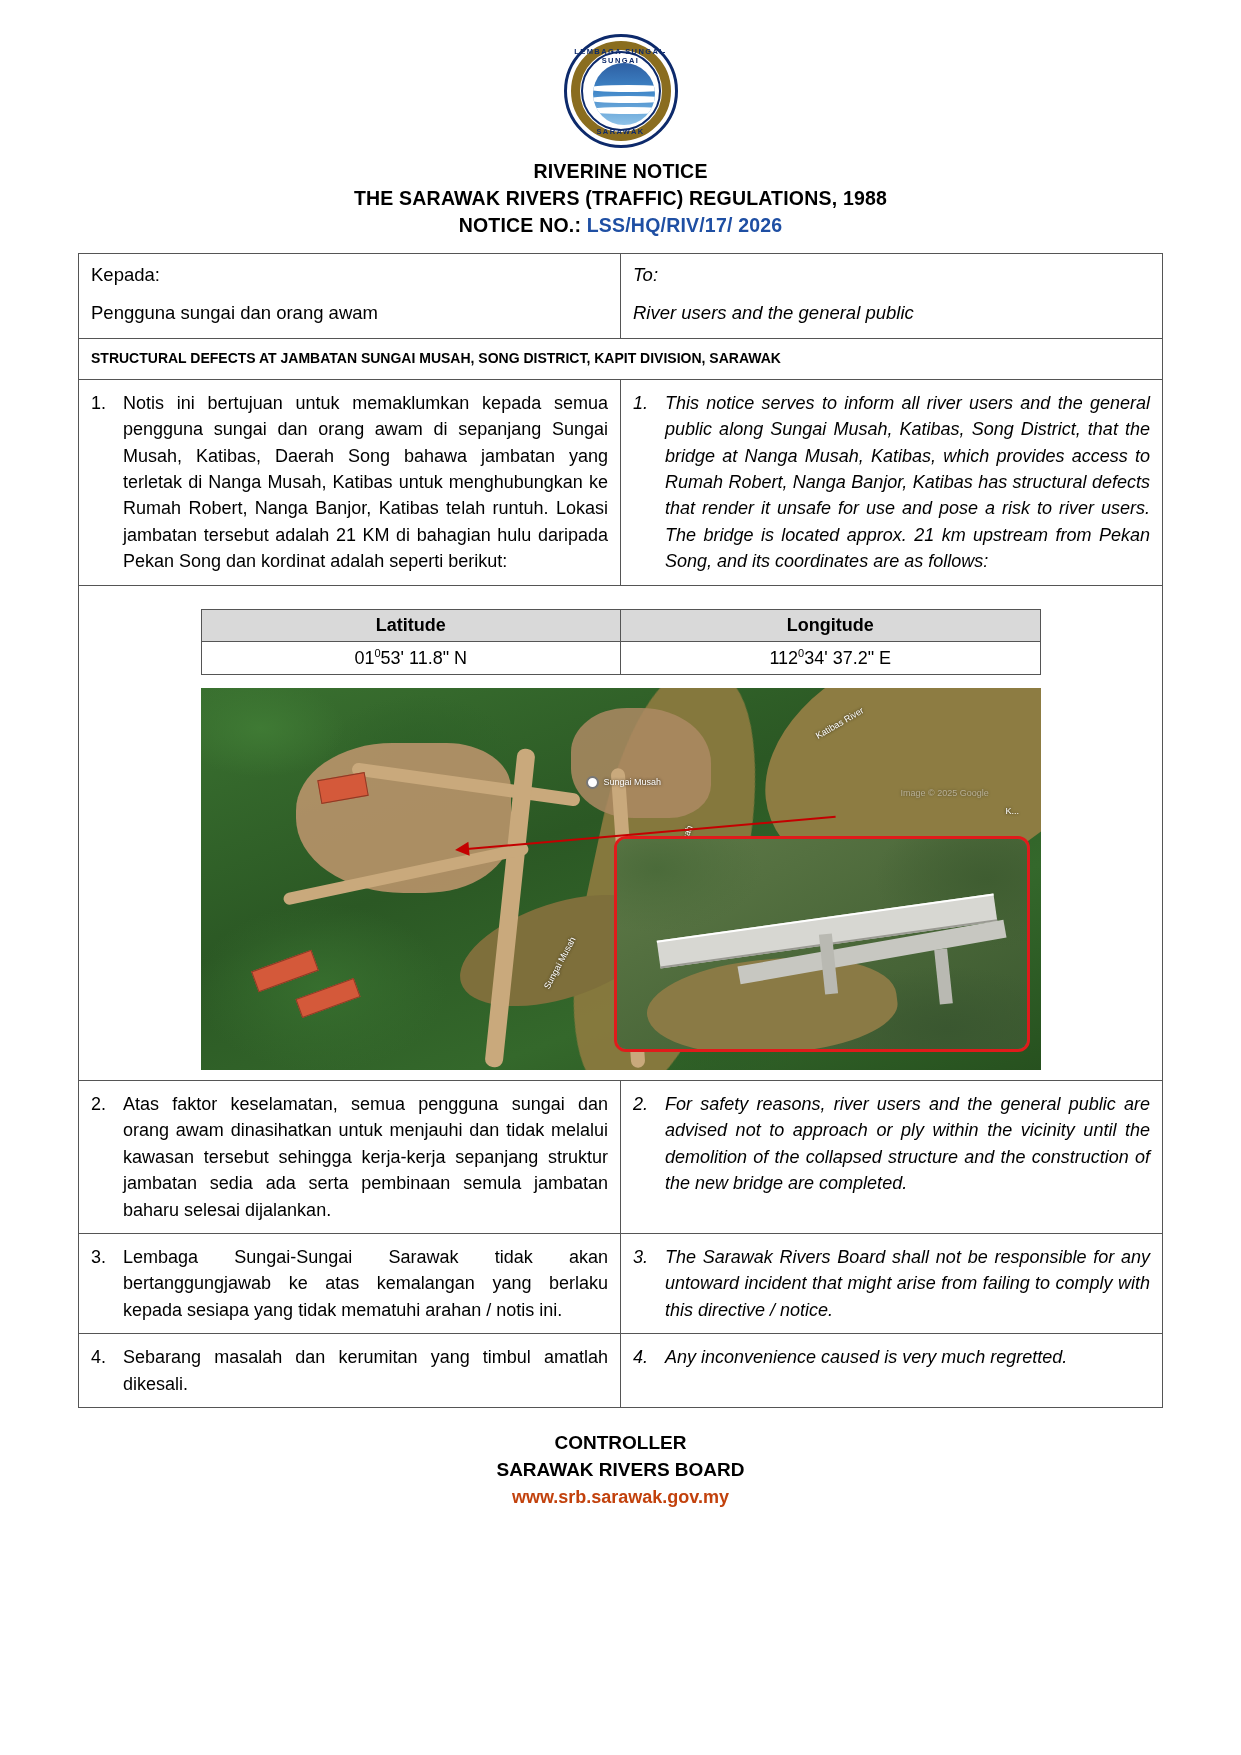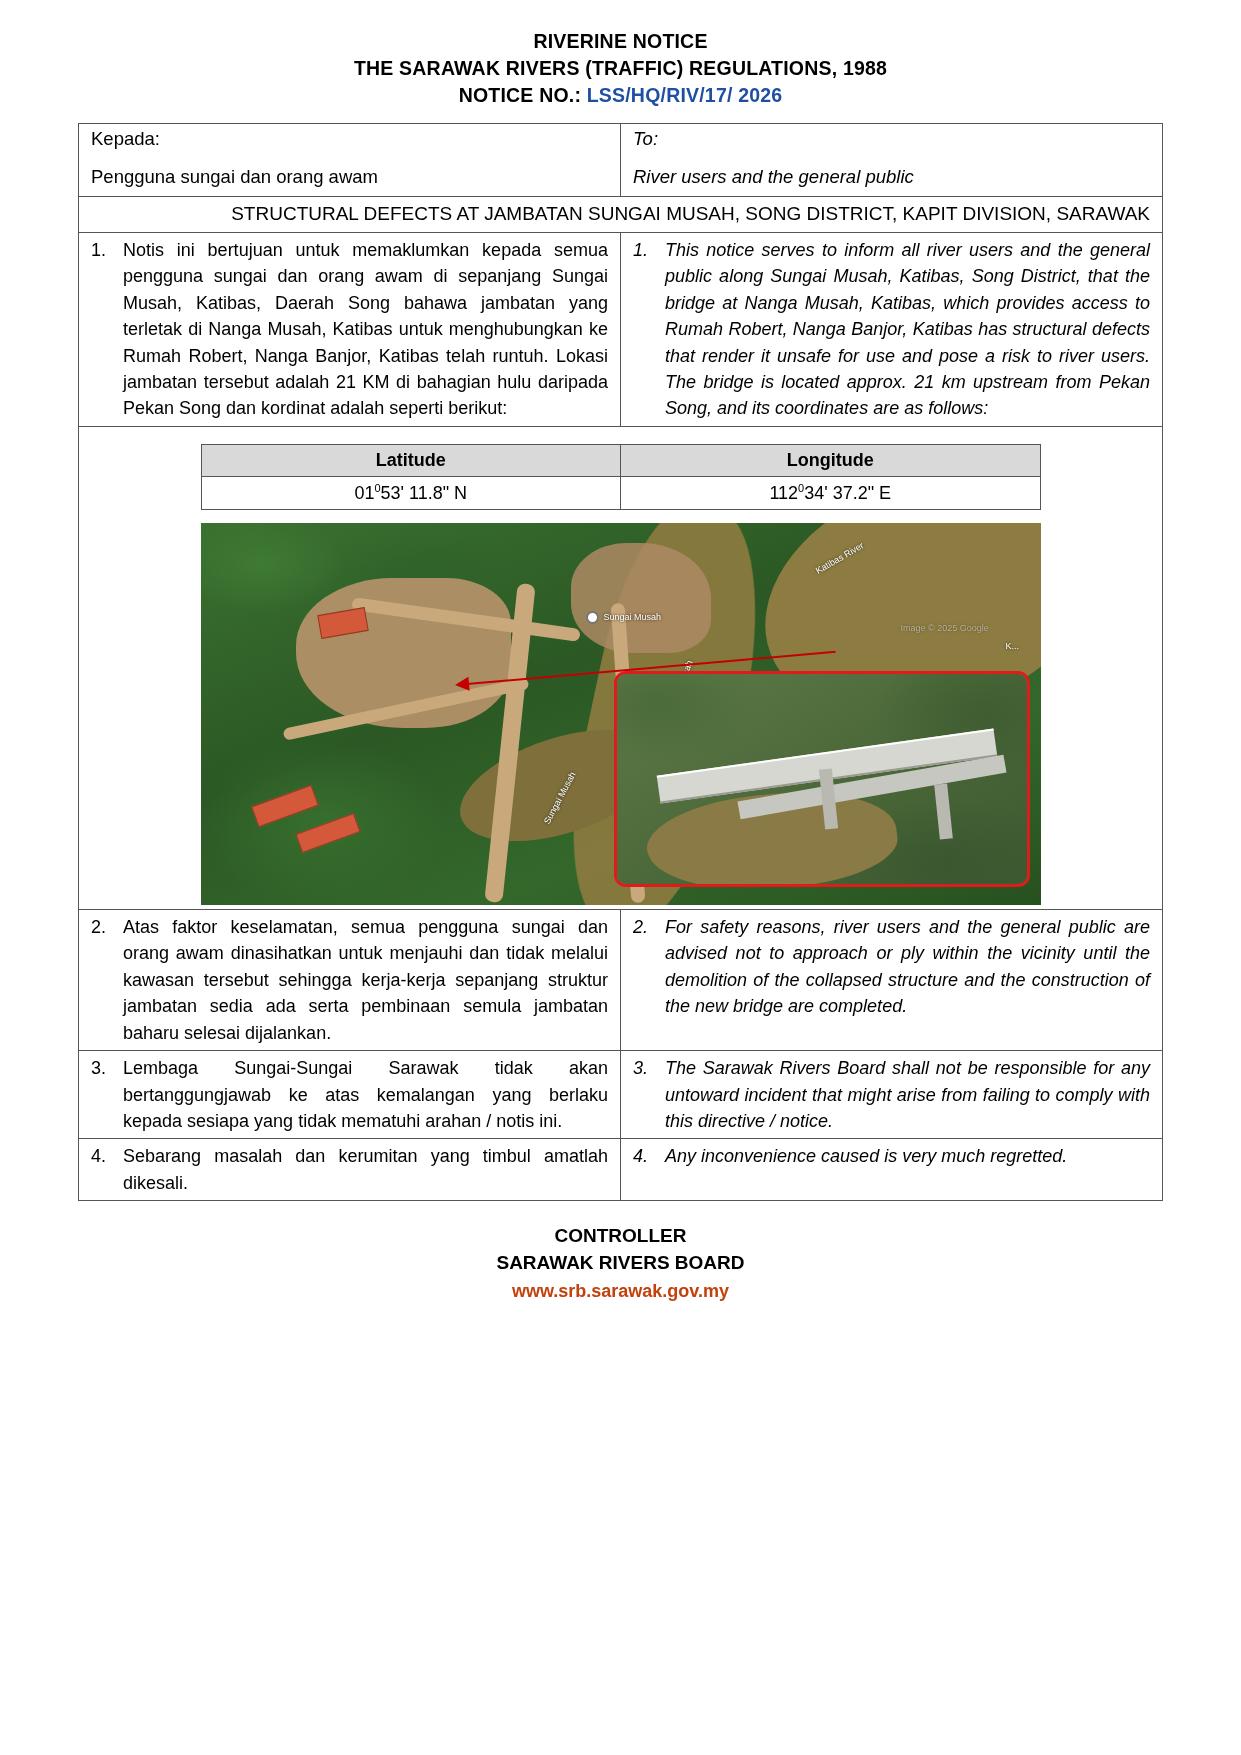--- a/index.html
+++ b/index.html
@@ -375,6 +375,19 @@
 
 <div class="page">
 
+  <div class="logo-wrap">
+    <div class="logo">
+      <div class="ring"></div>
+      <div class="ring2"></div>
+      <div class="arc-top">LEMBAGA SUNGAI-SUNGAI</div>
+      <div class="inner">
+        <div class="wave w1"></div>
+        <div class="wave w2"></div>
+        <div class="wave w3"></div>
+      </div>
+      <div class="arc-bottom">SARAWAK</div>
+    </div>
+  </div>
 
   <div class="head">
     <div>RIVERINE NOTICE</div>

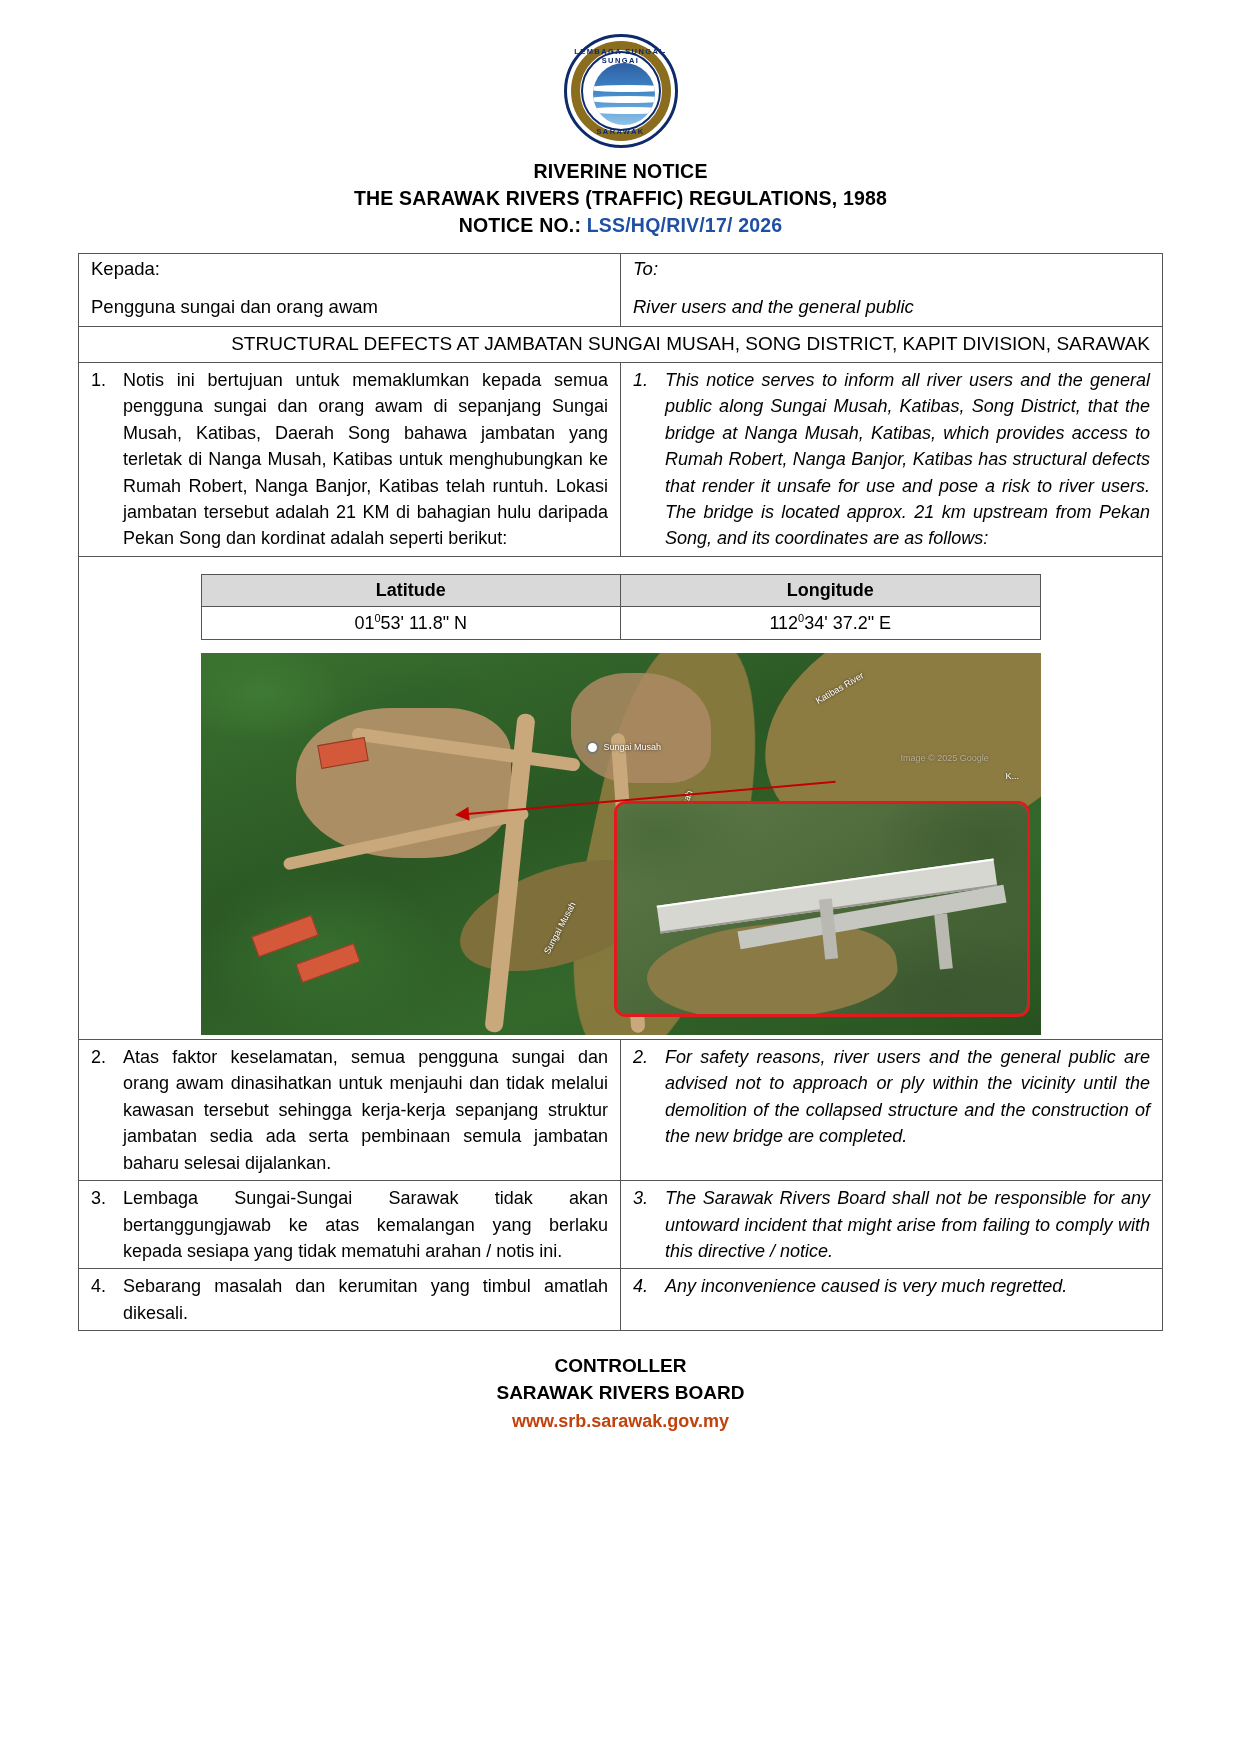--- a/index.html
+++ b/index.html
@@ -110,7 +110,7 @@
   table.notice td {
     border: 1px solid #555555;
     vertical-align: top;
-    padding: 4px 12px;
+    padding: 10px 12px;
   }
   .col-left { width: 50%; }
   .col-right { width: 50%; }

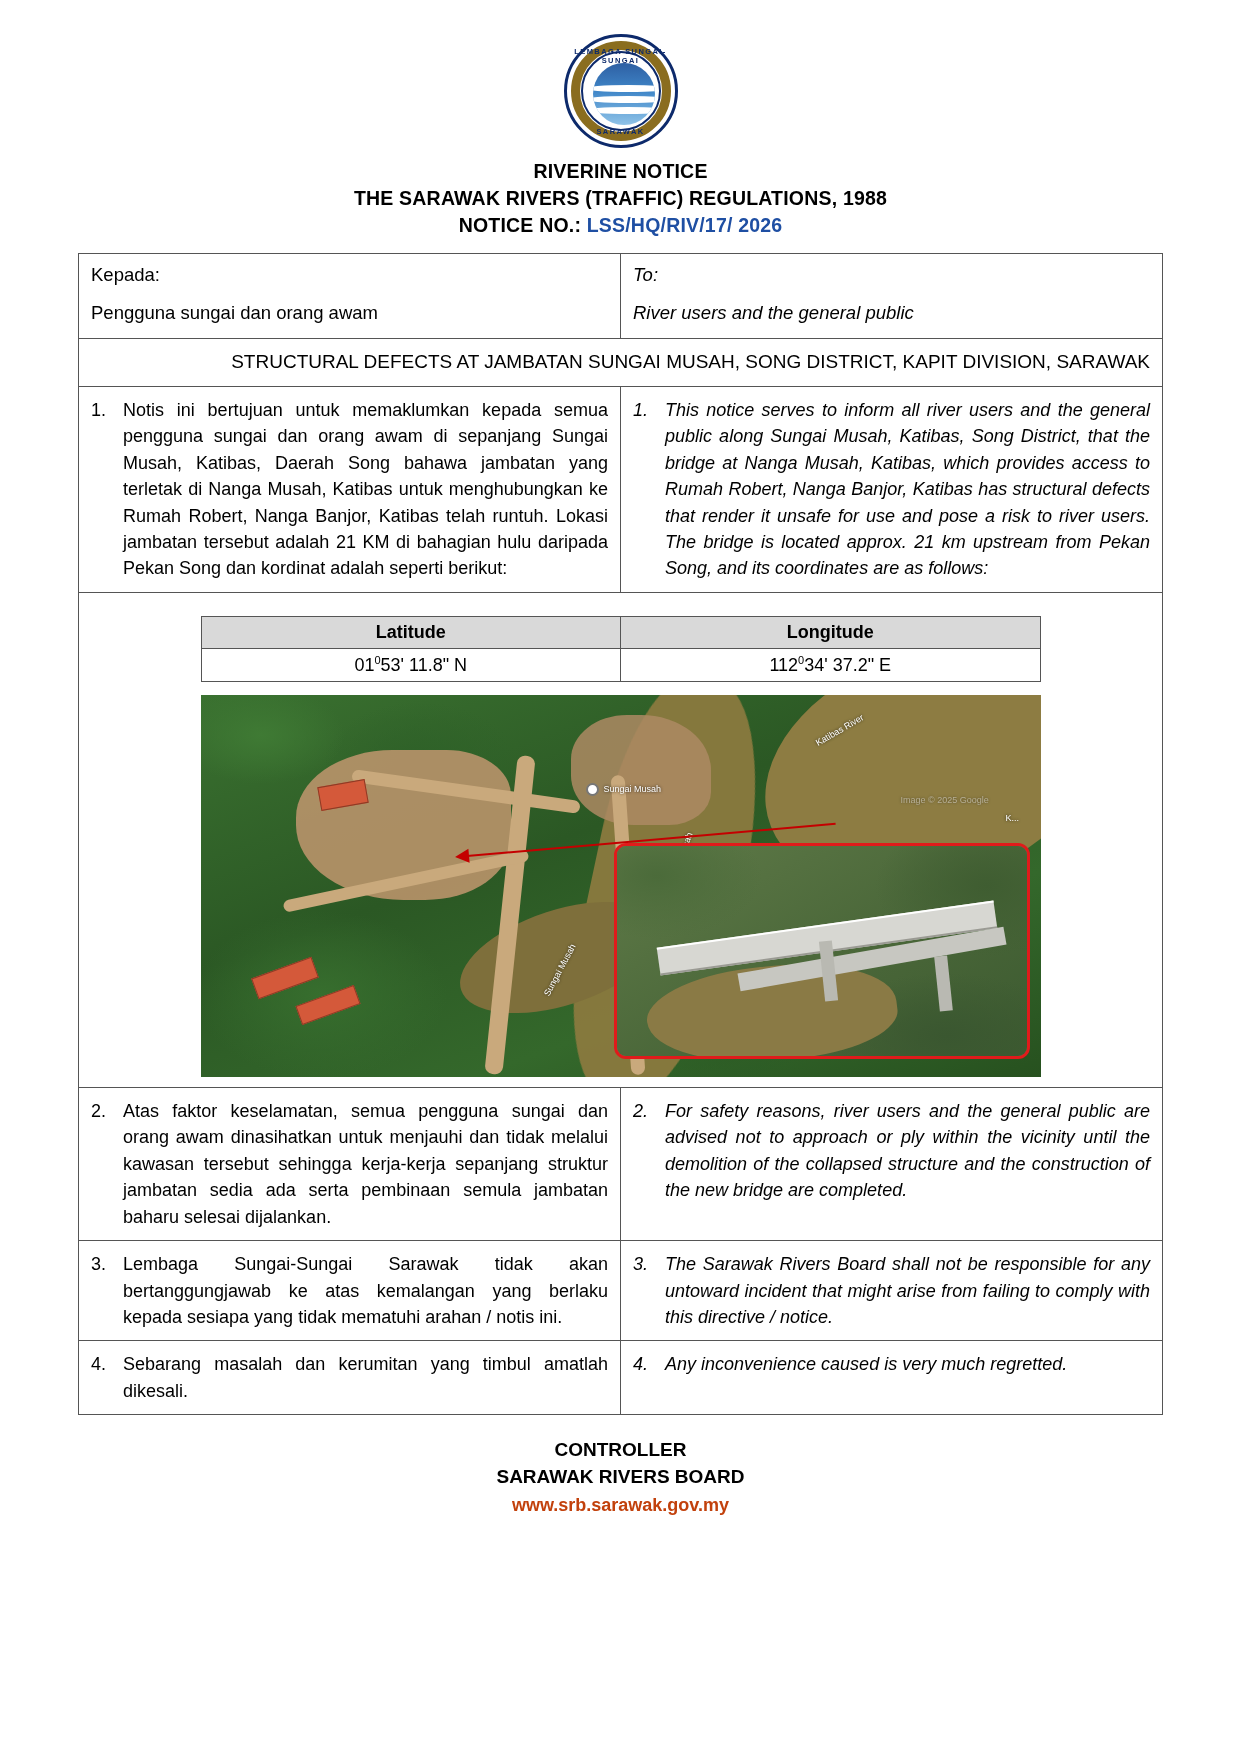--- a/index.html
+++ b/index.html
@@ -123,9 +123,9 @@
   .italic { font-style: italic; }
 
   .title-cell {
-    text-align: right;
-    font-weight: normal;
-    font-size: 19px;
+    text-align: left;
+    font-weight: bold;
+    font-size: 14px;
     line-height: 1.42;
     padding: 12px 40px 14px 40px;
   }

